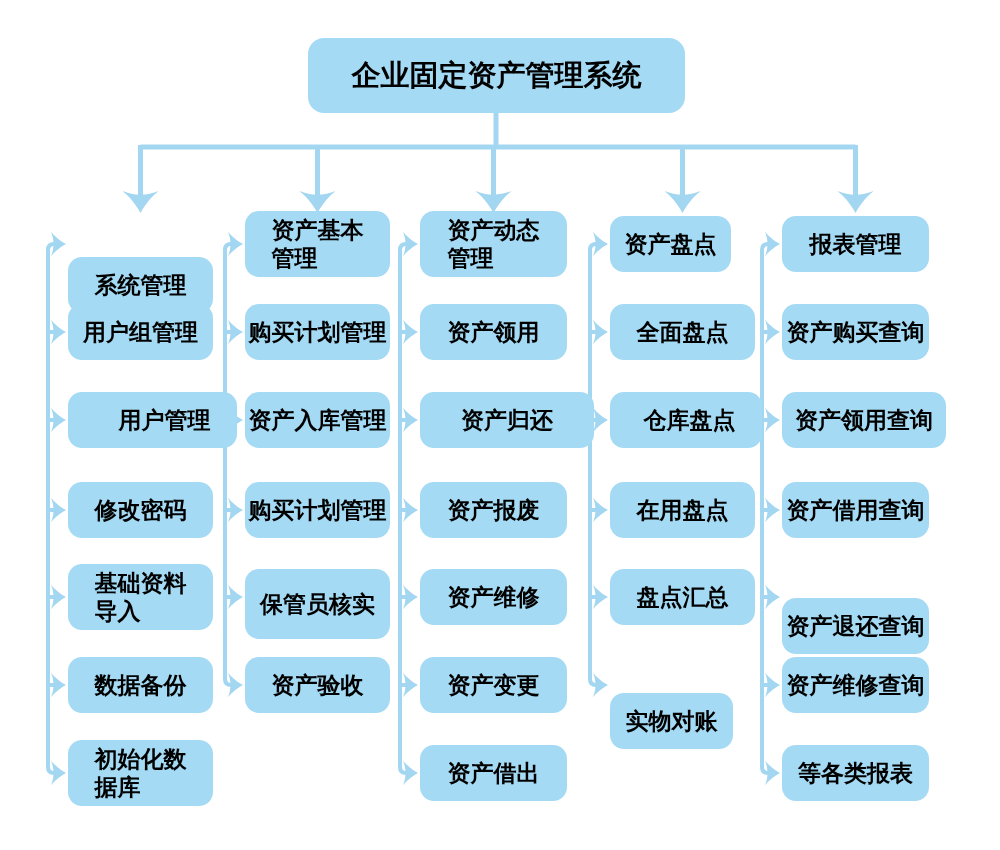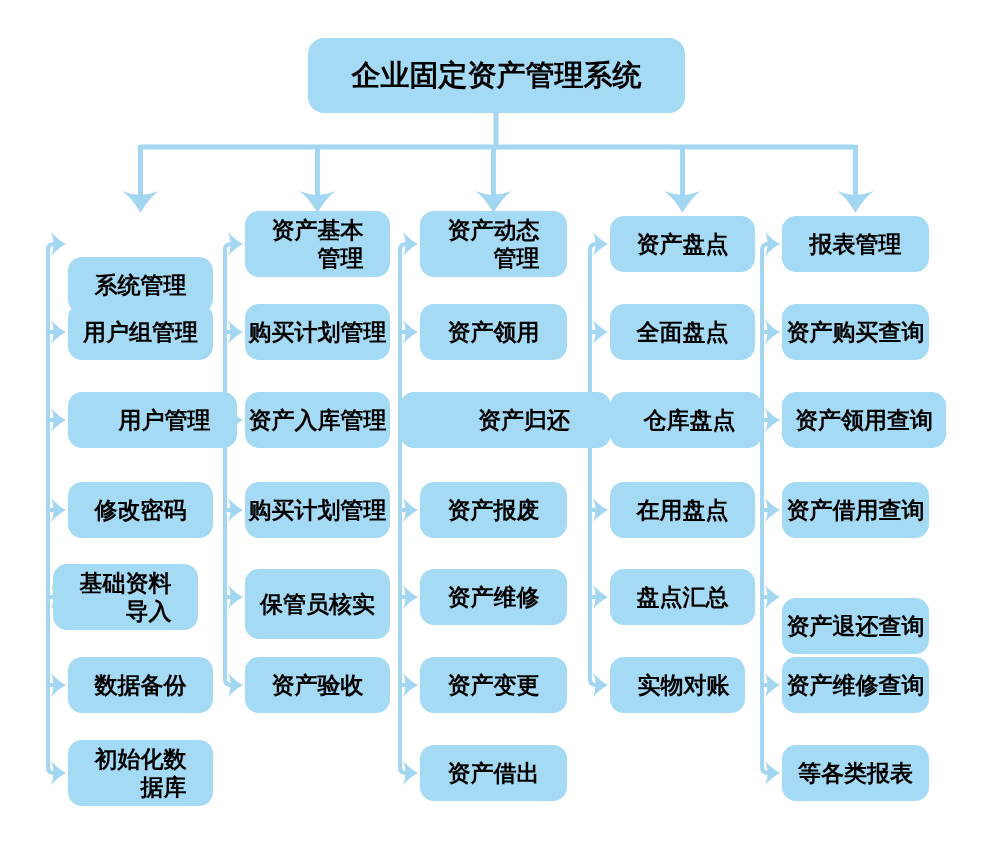--- a/index.html
+++ b/index.html
@@ -29,7 +29,7 @@
     display: flex;
     align-items: center;
     justify-content: center;
-    text-align: right;
+    text-align: left;
     white-space: pre-line;
     color: var(--text-color, #000000);
     font-weight: 700;

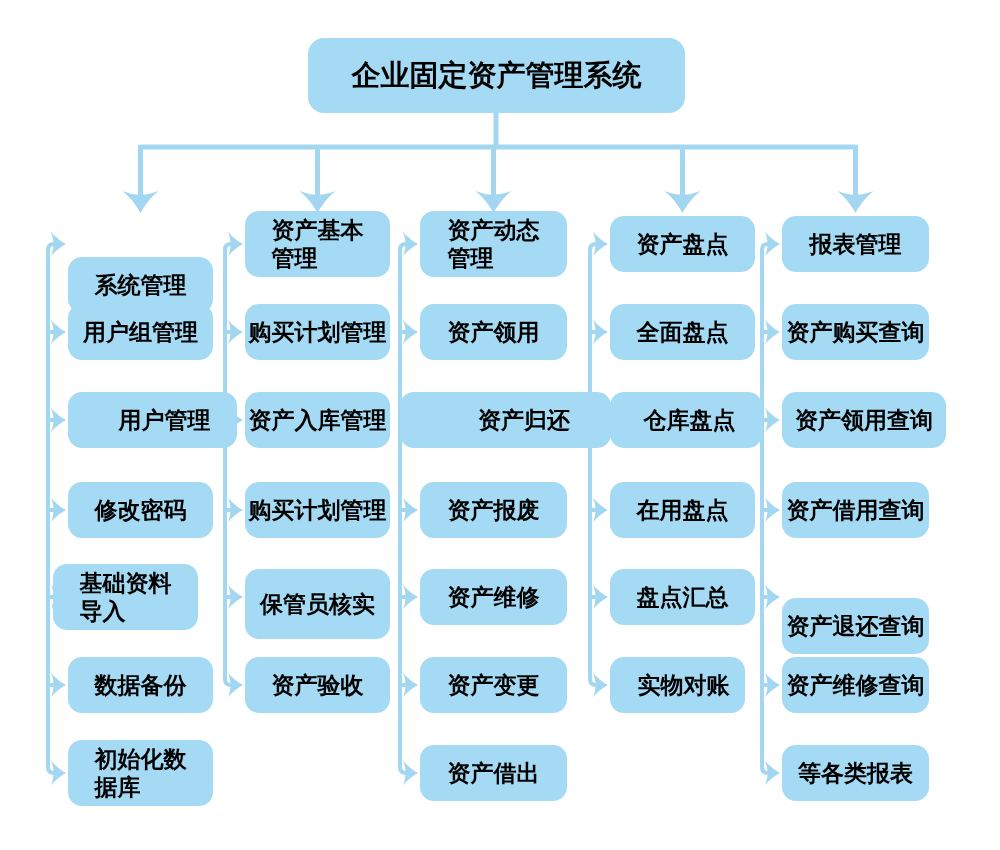--- a/index.html
+++ b/index.html
@@ -269,7 +269,7 @@
       <div class="node" style="left: 420px; width: 147px; top: 569px; height: 56px;">资产维修</div>
       <div class="node" style="left: 420px; width: 147px; top: 657px; height: 56px;">资产变更</div>
       <div class="node" style="left: 420px; width: 147px; top: 745px; height: 56px;">资产借出</div>
-      <div class="node" style="left: 610px; width: 145px; top: 216px; height: 56px;">资产盘点</div>
+      <div class="node" style="left: 610px; width: 121px; top: 216px; height: 56px;">资产盘点</div>
       <div class="node" style="left: 610px; width: 145px; top: 304px; height: 56px;">全面盘点</div>
       <div class="node" style="left: 610px; width: 145px; top: 392px; height: 56px; padding-left: 7px;">仓库盘点</div>
       <div class="node" style="left: 610px; width: 145px; top: 482px; height: 56px;">在用盘点</div>

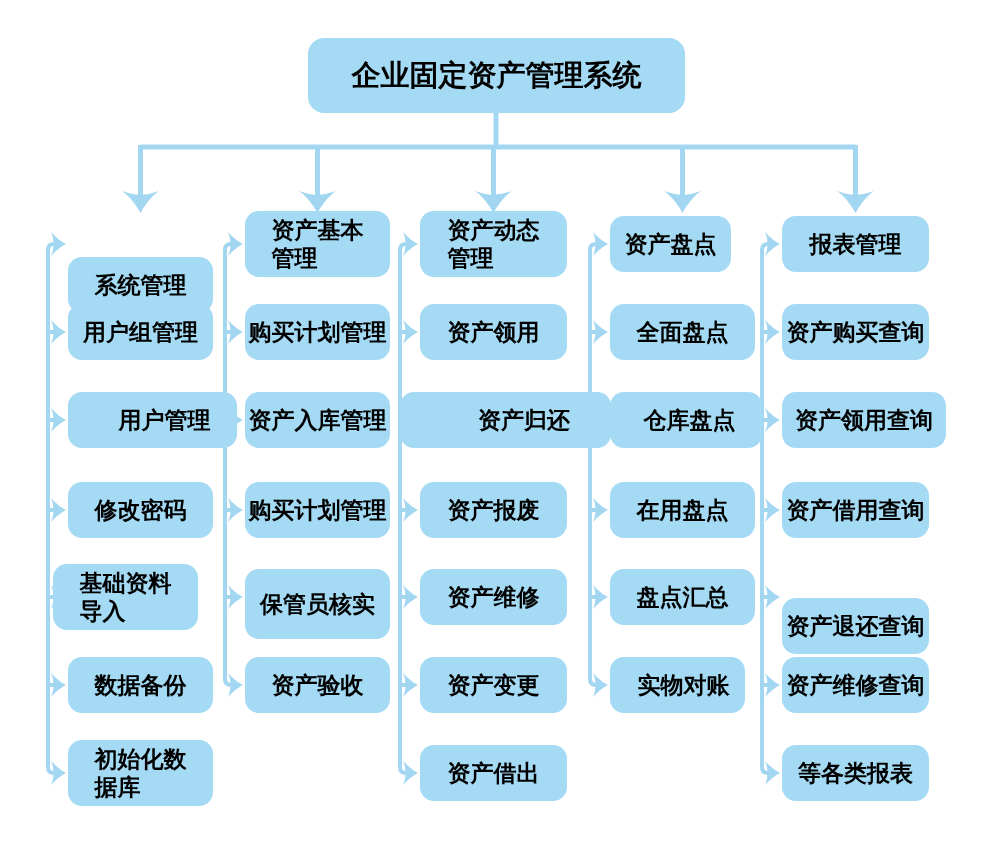--- a/index.html
+++ b/index.html
@@ -264,7 +264,7 @@
       <div class="node" style="left: 420px; width: 147px; top: 211px; height: 66px;">资产动态
 管理</div>
       <div class="node" style="left: 420px; width: 147px; top: 304px; height: 56px;">资产领用</div>
-      <div class="node" style="left: 400px; width: 174px; top: 392px; height: 56px; padding-left: 37px;">资产归还</div>
+      <div class="node" style="left: 420px; width: 174px; top: 392px; height: 56px;">资产归还</div>
       <div class="node" style="left: 420px; width: 147px; top: 482px; height: 56px;">资产报废</div>
       <div class="node" style="left: 420px; width: 147px; top: 569px; height: 56px;">资产维修</div>
       <div class="node" style="left: 420px; width: 147px; top: 657px; height: 56px;">资产变更</div>

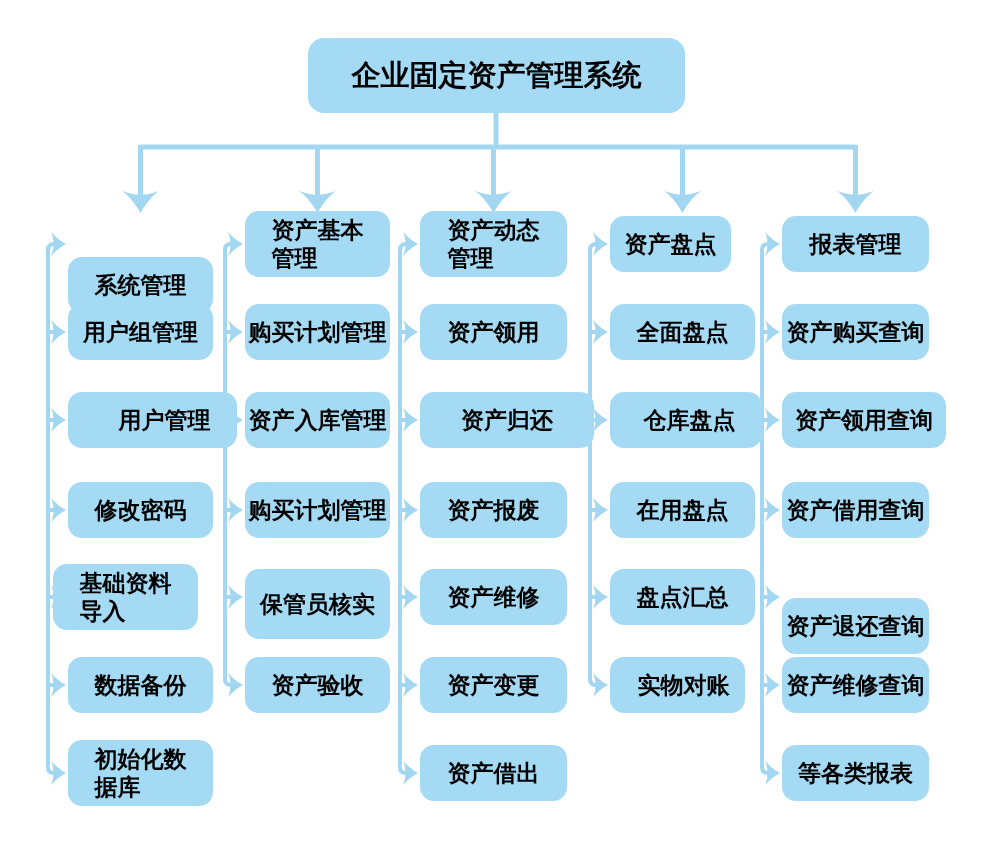--- a/index.html
+++ b/index.html
@@ -249,7 +249,7 @@
       <div class="node" style="left: 68px; width: 145px; top: 304px; height: 56px;">用户组管理</div>
       <div class="node" style="left: 68px; width: 145px; top: 392px; height: 56px; padding-left: 24px;">用户管理</div>
       <div class="node" style="left: 68px; width: 145px; top: 482px; height: 56px;">修改密码</div>
-      <div class="node" style="left: 53px; width: 145px; top: 564px; height: 66px;">基础资料
+      <div class="node" style="left: 68px; width: 145px; top: 564px; height: 66px;">基础资料
 导入</div>
       <div class="node" style="left: 68px; width: 145px; top: 657px; height: 56px;">数据备份</div>
       <div class="node" style="left: 68px; width: 145px; top: 740px; height: 66px;">初始化数

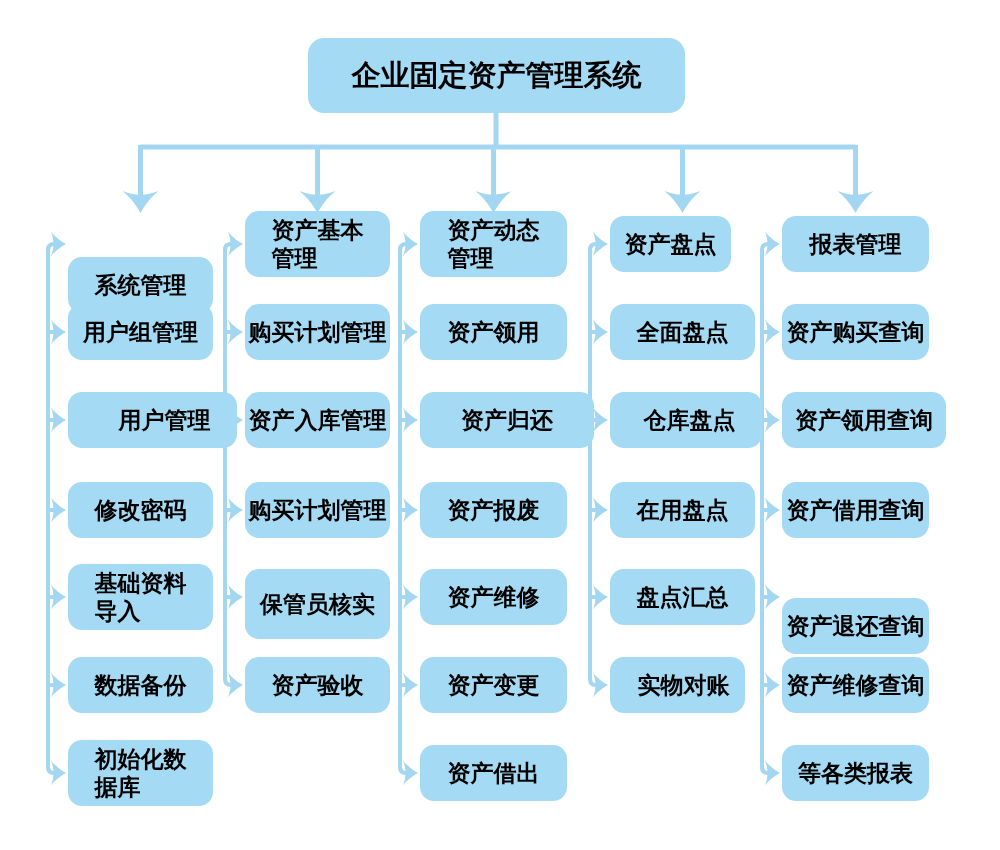--- a/index.html
+++ b/index.html
@@ -274,7 +274,7 @@
       <div class="node" style="left: 610px; width: 145px; top: 392px; height: 56px; padding-left: 7px;">仓库盘点</div>
       <div class="node" style="left: 610px; width: 145px; top: 482px; height: 56px;">在用盘点</div>
       <div class="node" style="left: 610px; width: 145px; top: 569px; height: 56px;">盘点汇总</div>
-      <div class="node" style="left: 610px; width: 123px; top: 657px; height: 56px; padding-left: 12px;">实物对账</div>
+      <div class="node" style="left: 610px; width: 123px; top: 693px; height: 56px;">实物对账</div>
       <div class="node" style="left: 782px; width: 147px; top: 216px; height: 56px;">报表管理</div>
       <div class="node" style="left: 782px; width: 147px; top: 304px; height: 56px;">资产购买查询</div>
       <div class="node" style="left: 782px; width: 164px; top: 392px; height: 56px;">资产领用查询</div>

